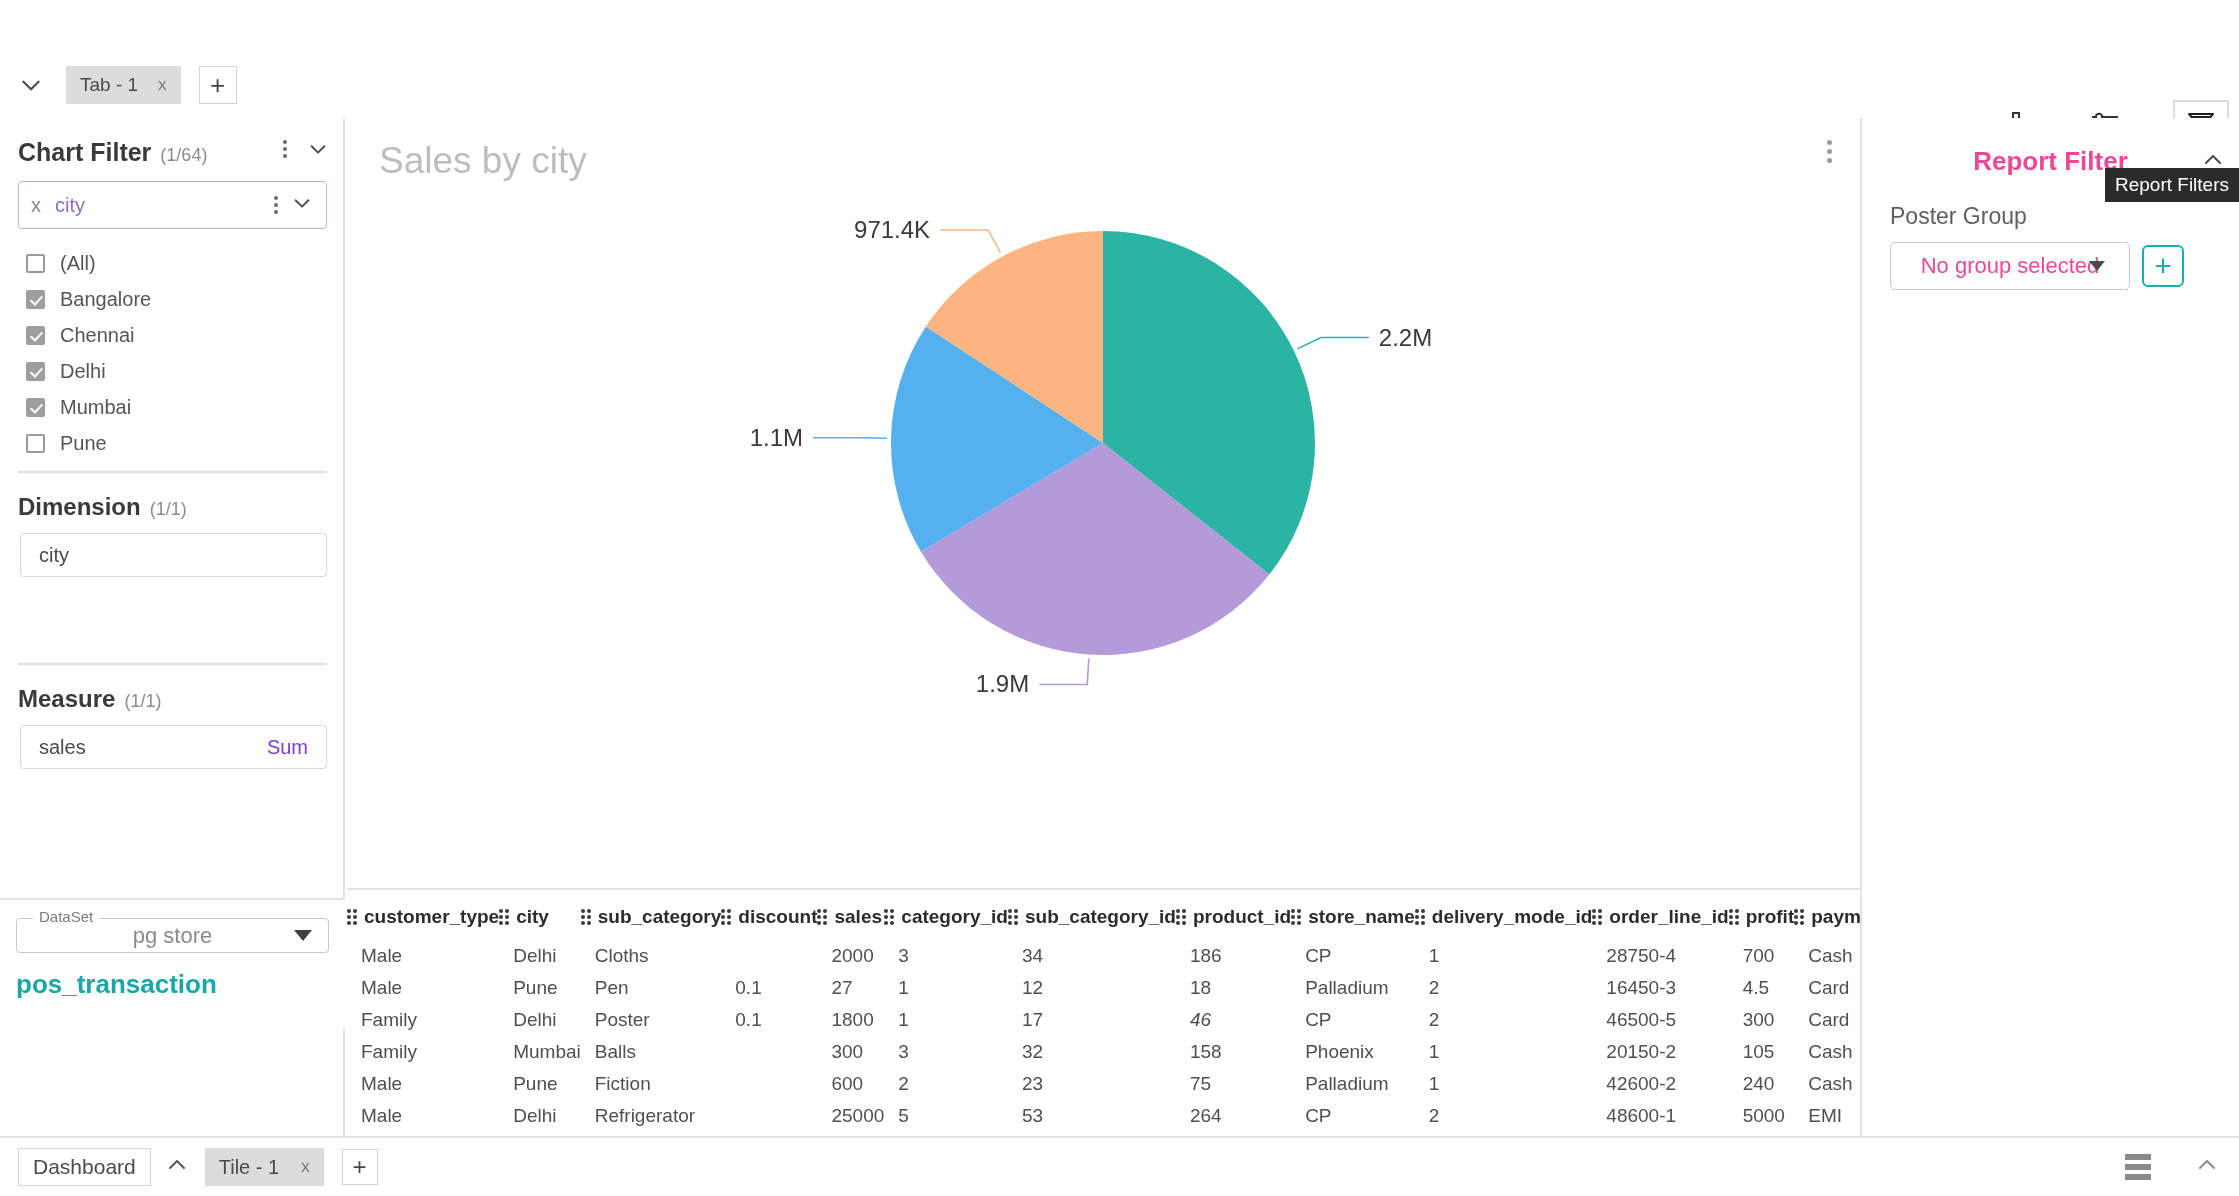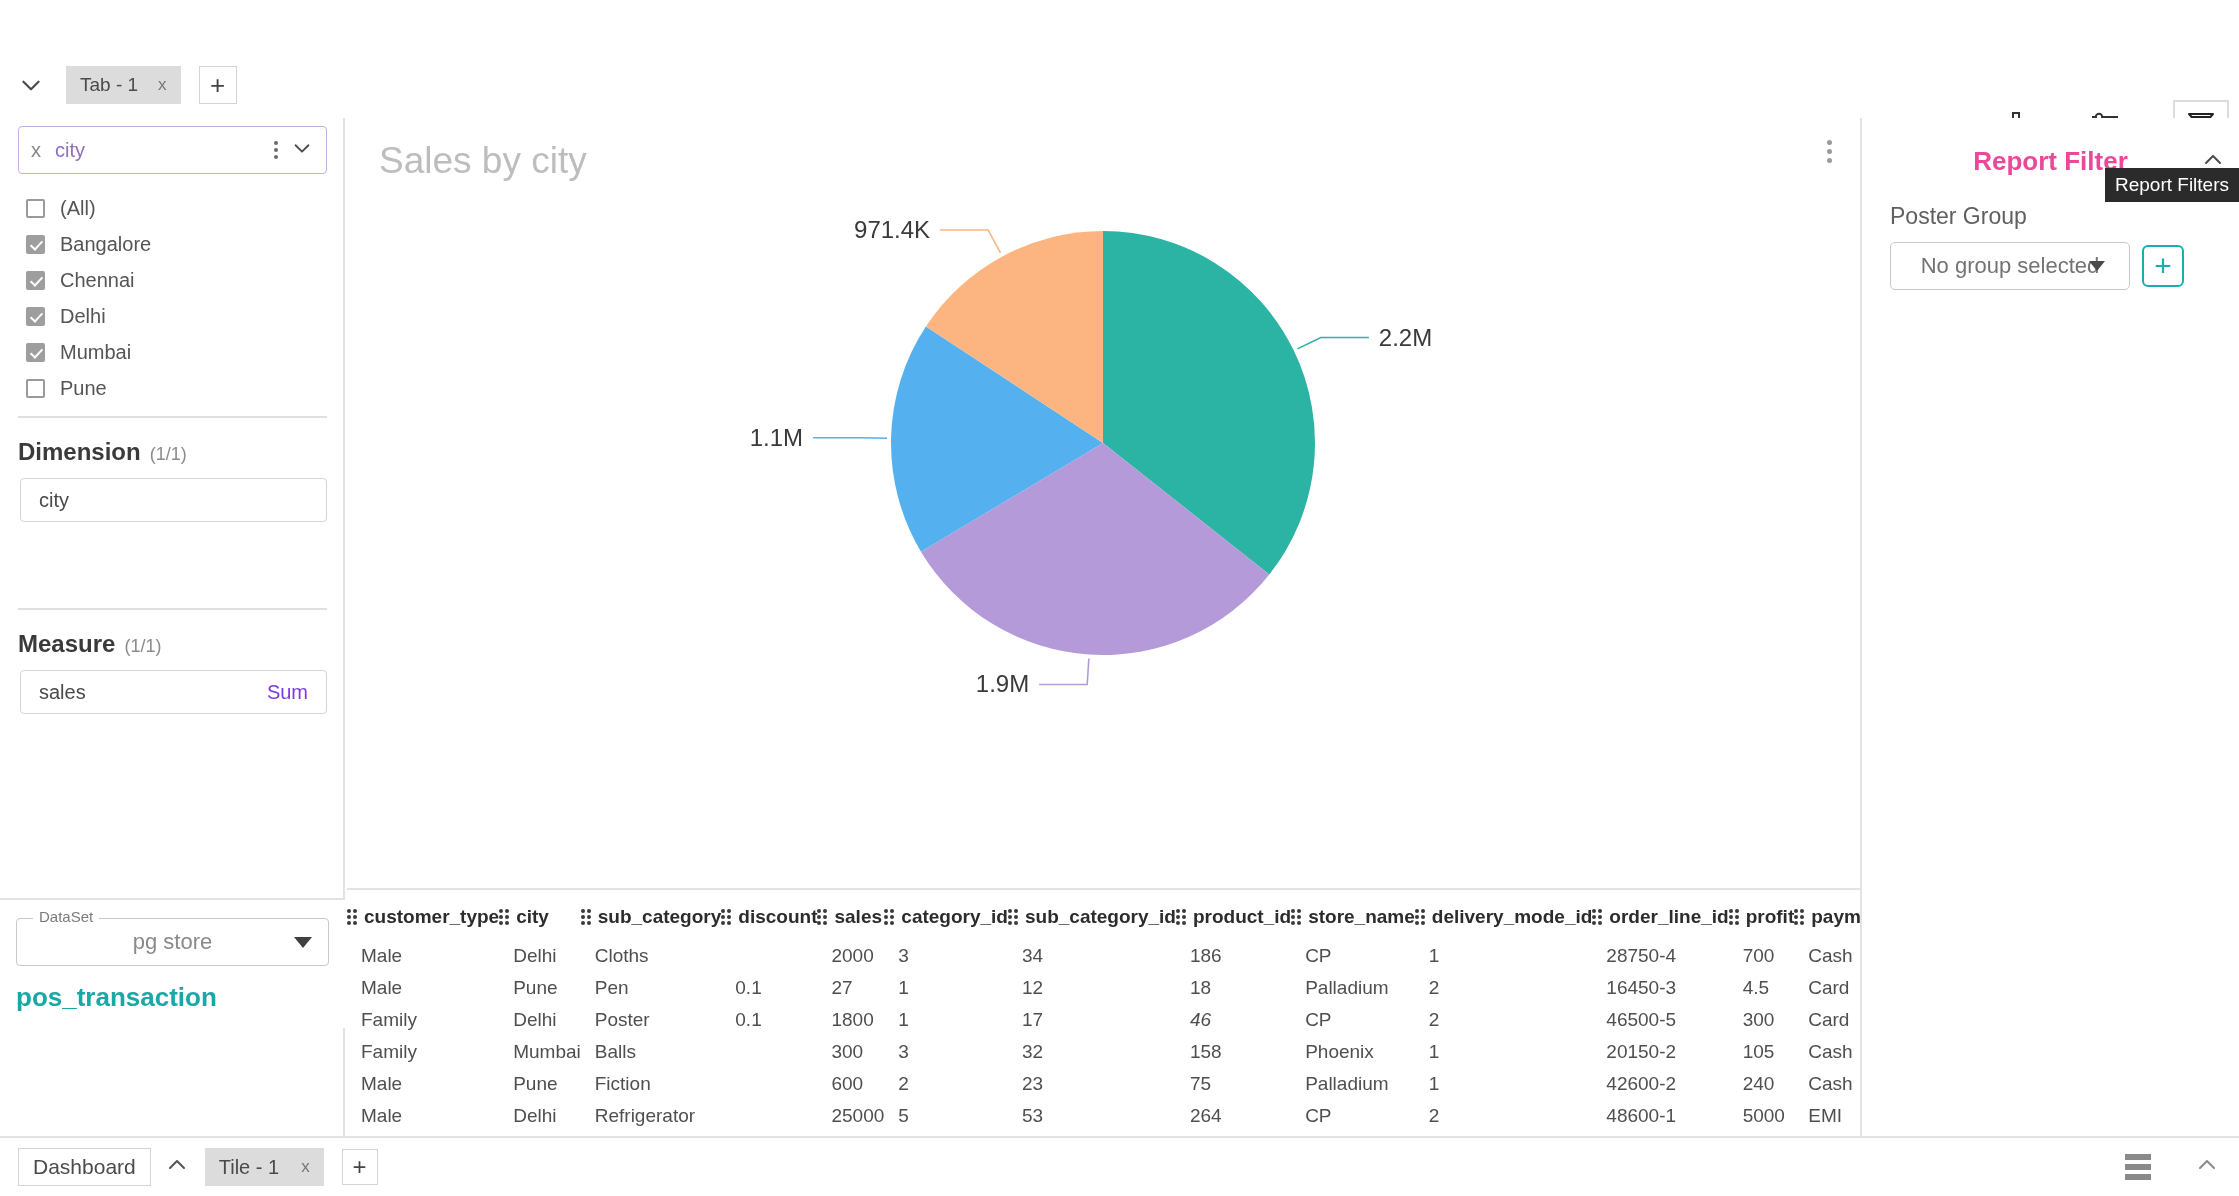--- a/index.html
+++ b/index.html
@@ -305,6 +305,20 @@
   </div>
 
   <div class="left-panel">
+    <div class="panel-header">
+      <span class="panel-title">Chart Filter</span>
+      <span class="panel-count">(1/64)</span>
+      <span class="dots-v">
+          <span></span>
+          <span></span>
+          <span></span>
+        </span>
+      <span class="panel-chevron">
+        <svg width="22" height="22" viewBox="0 0 24 24">
+            <path d="M5 9l7 7 7-7" stroke="#4a4a4a" stroke-width="2" fill="none" stroke-linecap="round" stroke-linejoin="round"></path>
+          </svg>
+      </span>
+    </div>
 
     <div class="filter-select">
       <span class="fs-x">x</span>

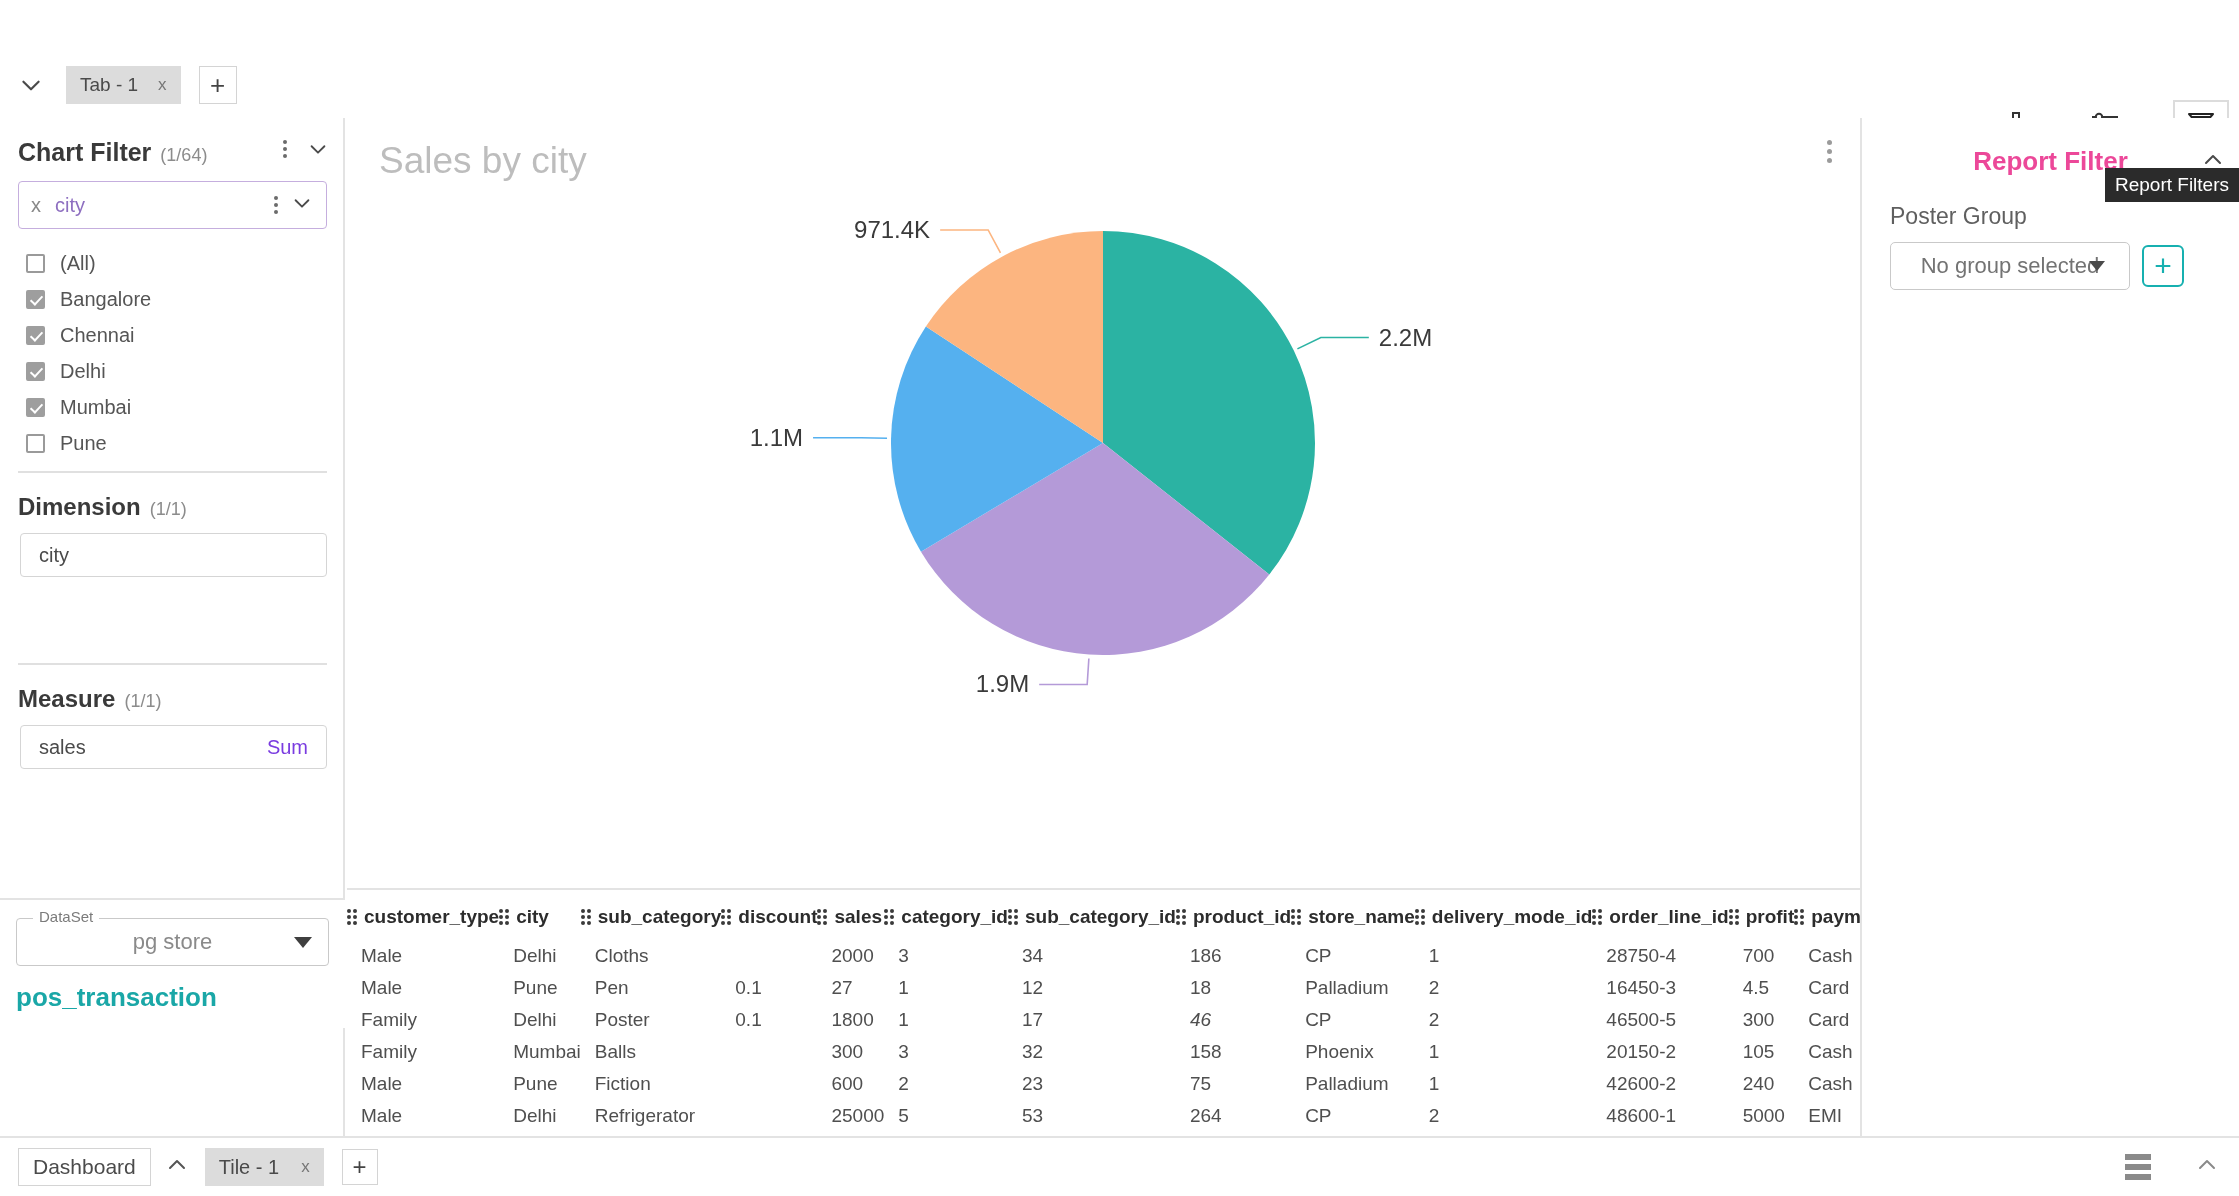--- a/index.html
+++ b/index.html
@@ -197,7 +197,7 @@
     display: flex; align-items: center; justify-content: center;
     position: relative; cursor: pointer; background: #fff;
   }
-  .rp-select-text { font-size: 22px; color: #737373; }
+  .rp-select-text { font-size: 22px; color: #ec4899; }
   .rp-caret {
     position: absolute; right: 24px; width: 0; height: 0;
     border-left: 8px solid transparent; border-right: 8px solid transparent;

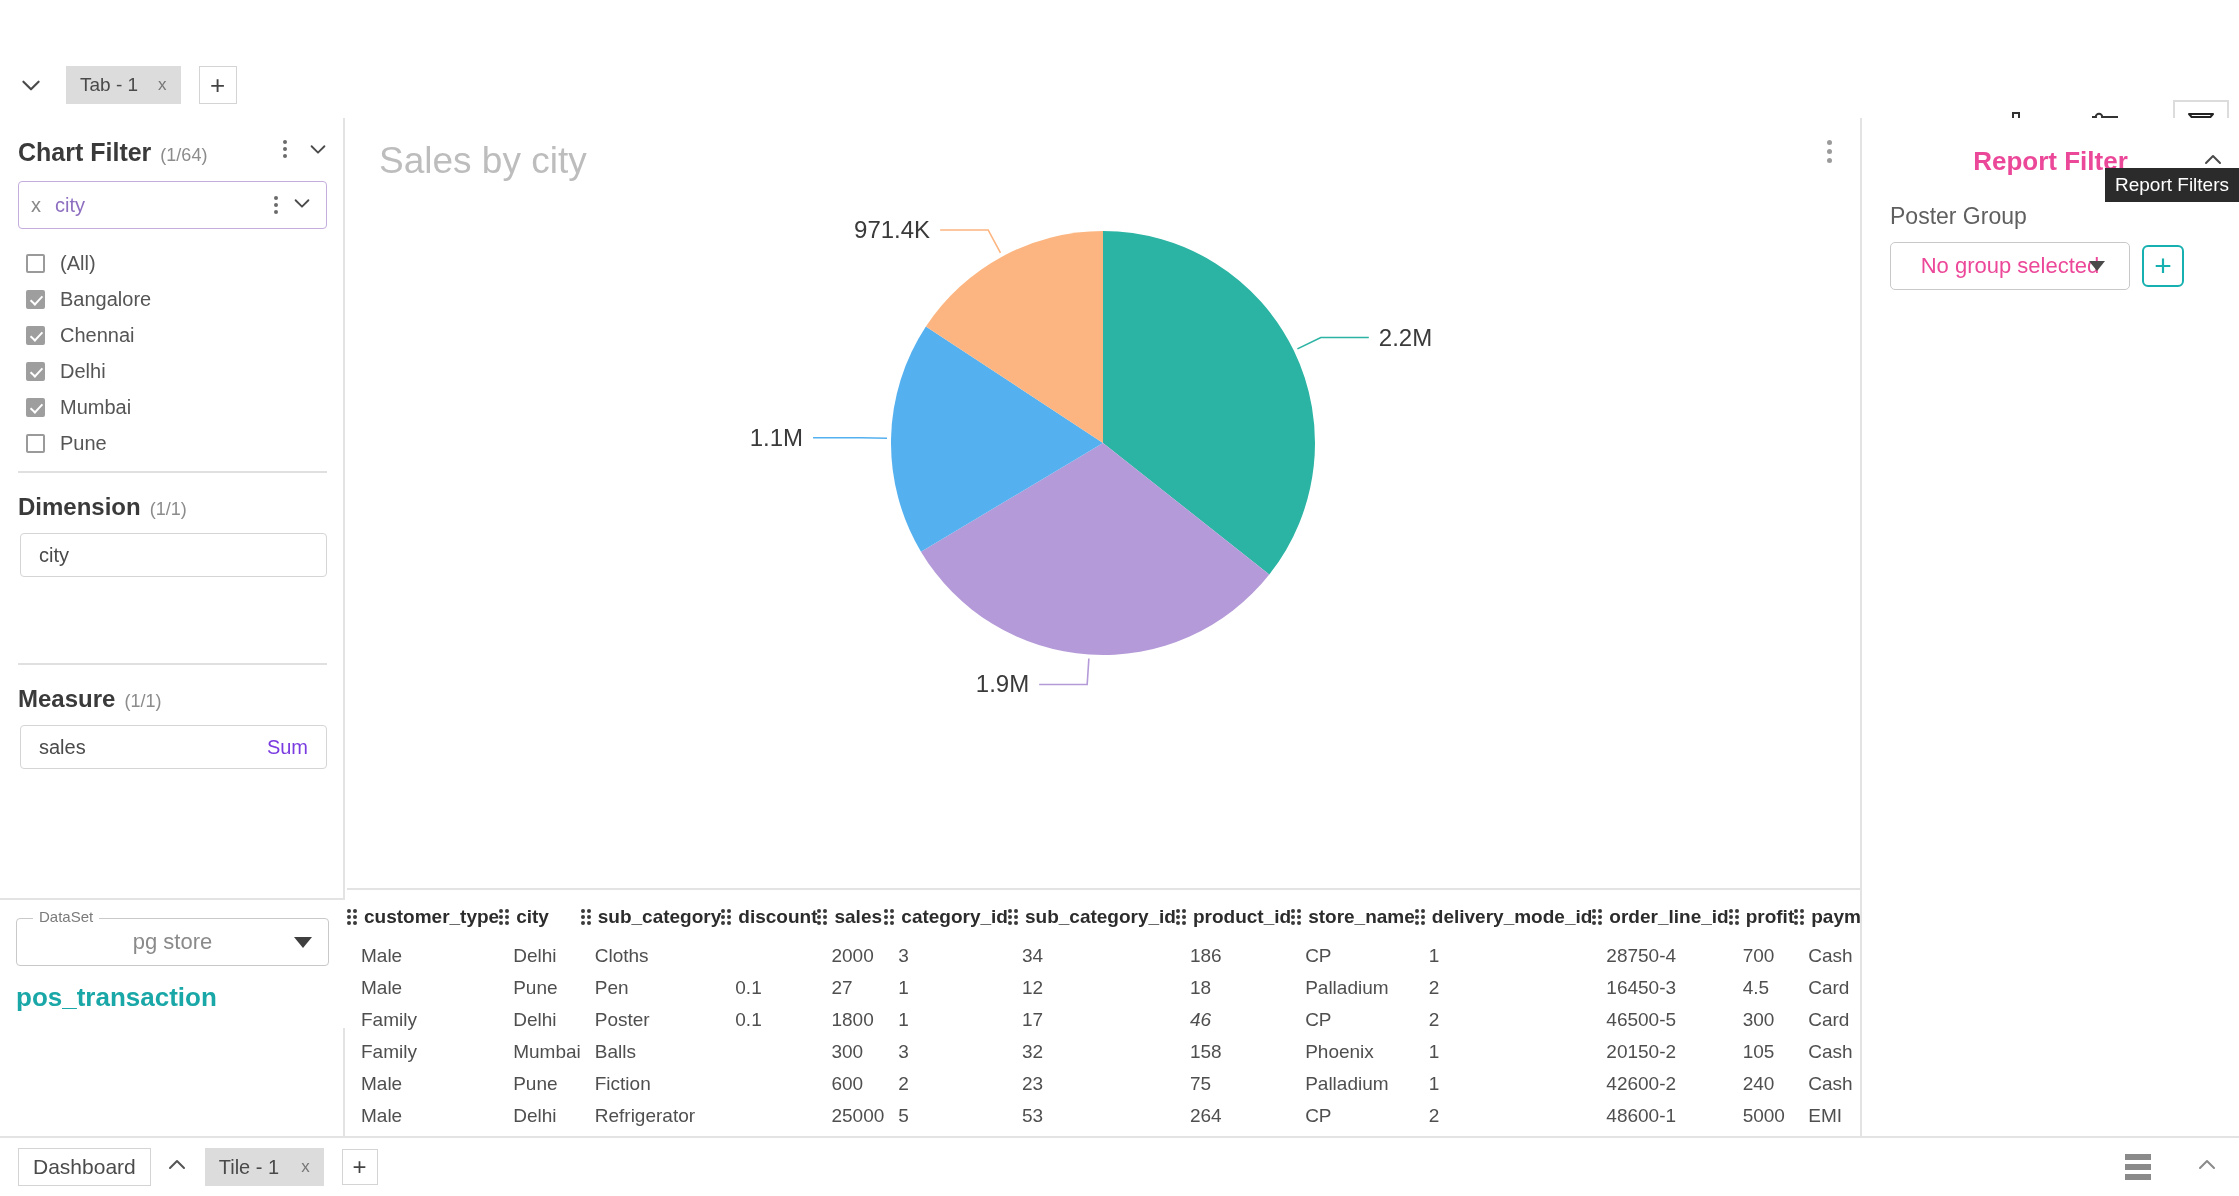--- a/index.html
+++ b/index.html
@@ -139,7 +139,7 @@
     border-top: 2px solid #e3e3e3; background: #fff;
   }
   .ds-field {
-    position: relative; margin: 18px 16px 0 16px; height: 48px;
+    position: relative; margin: 18px 16px 0 16px; height: 35px;
     border: 1px solid #c9c9c9; border-radius: 4px;
     display: flex; align-items: center; justify-content: center; cursor: pointer;
   }

